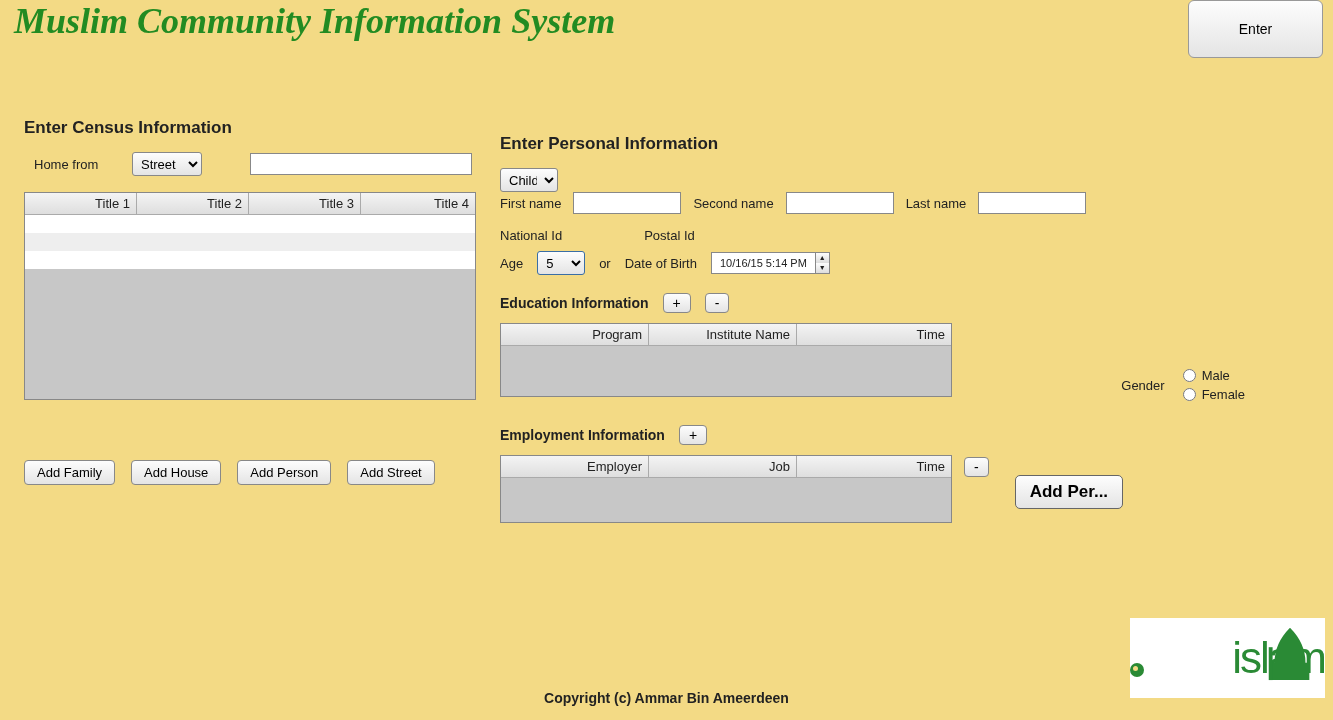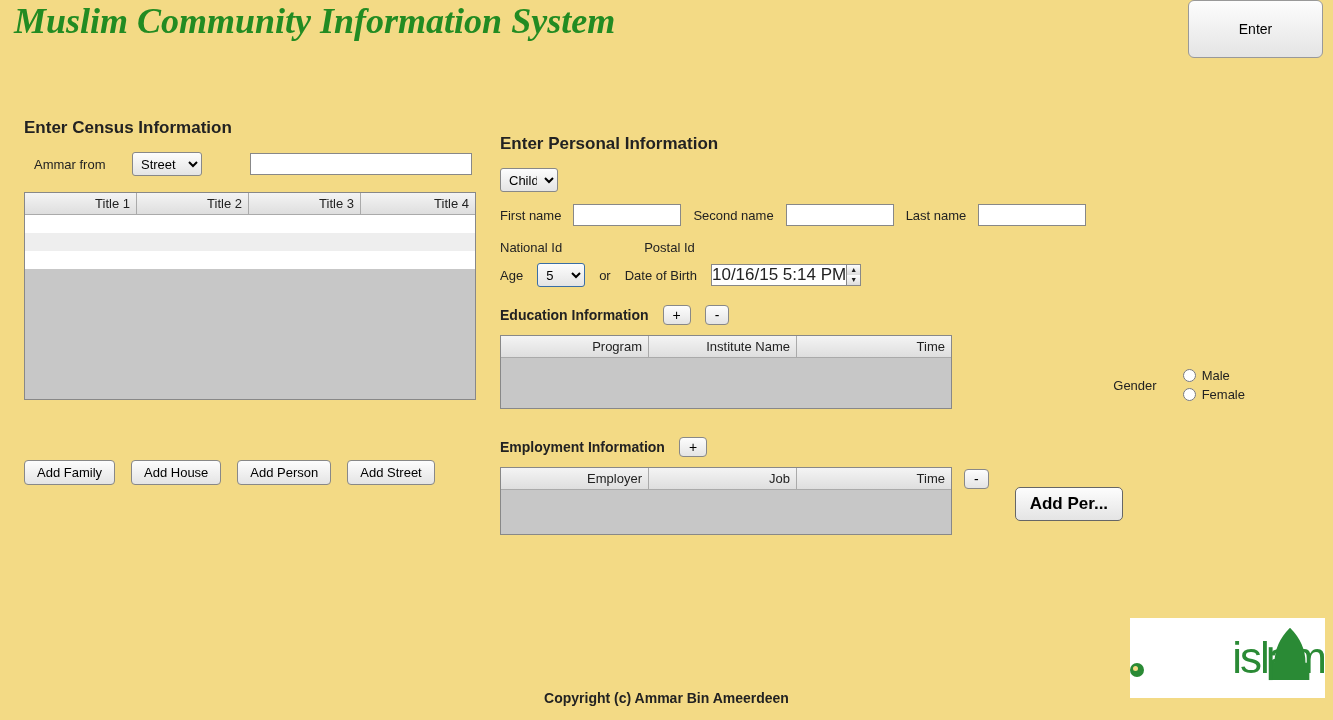--- a/index.html
+++ b/index.html
@@ -93,7 +93,7 @@
   <div class="left">
     <div class="section-title">Enter Census Information</div>
     <div class="row" style="margin-left:10px;margin-bottom:16px;">
-      <span class="label" style="width:90px;">Ammar from</span>
+      <span class="label" style="width:90px;">Home from</span>
       <select class="combo" style="width:70px;">
         <option>Street</option>
       </select>

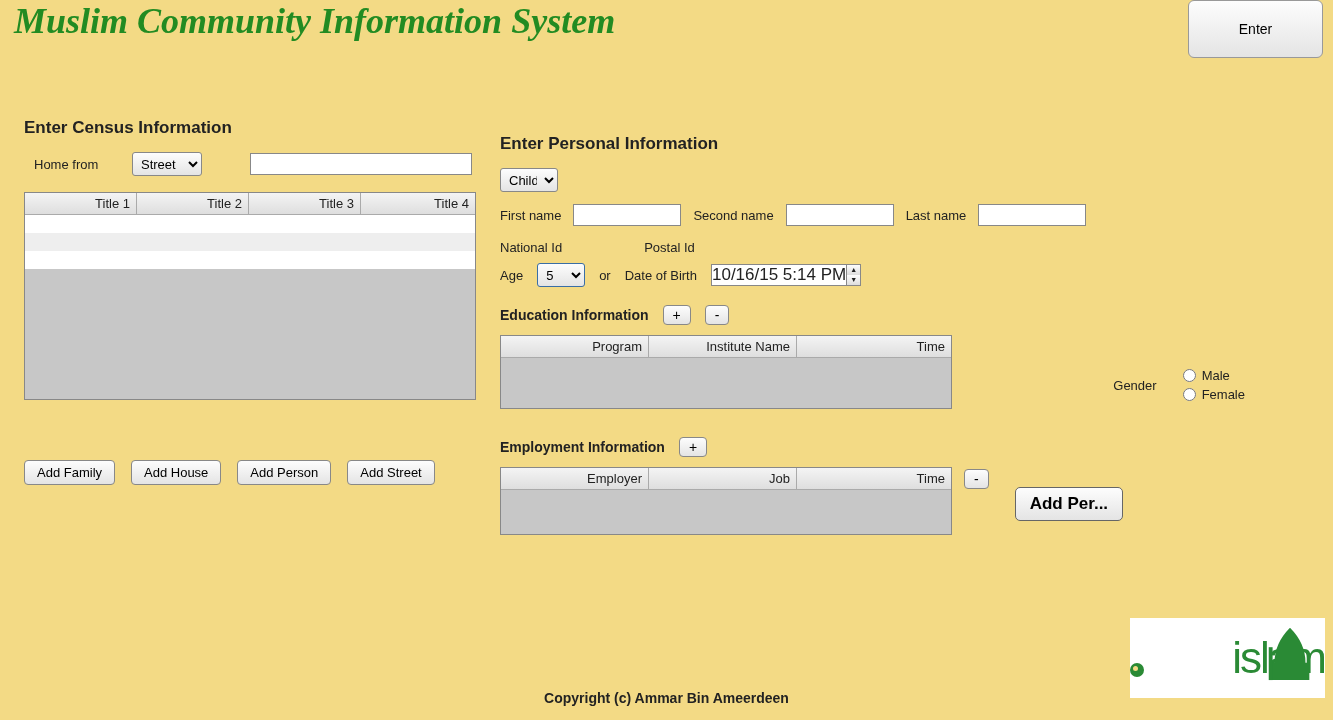--- a/index.html
+++ b/index.html
@@ -123,7 +123,7 @@
 
   <div class="right">
     <div class="section-title" style="margin-top:16px;">Enter Personal Information</div>
-    <select class="combo" style="width:58px;margin-bottom:12px;">
+    <select class="combo" style="width:58px;margin-bottom:0;">
       <option>Child</option>
     </select>
     <div class="row" style="gap:12px;margin-bottom:14px;">

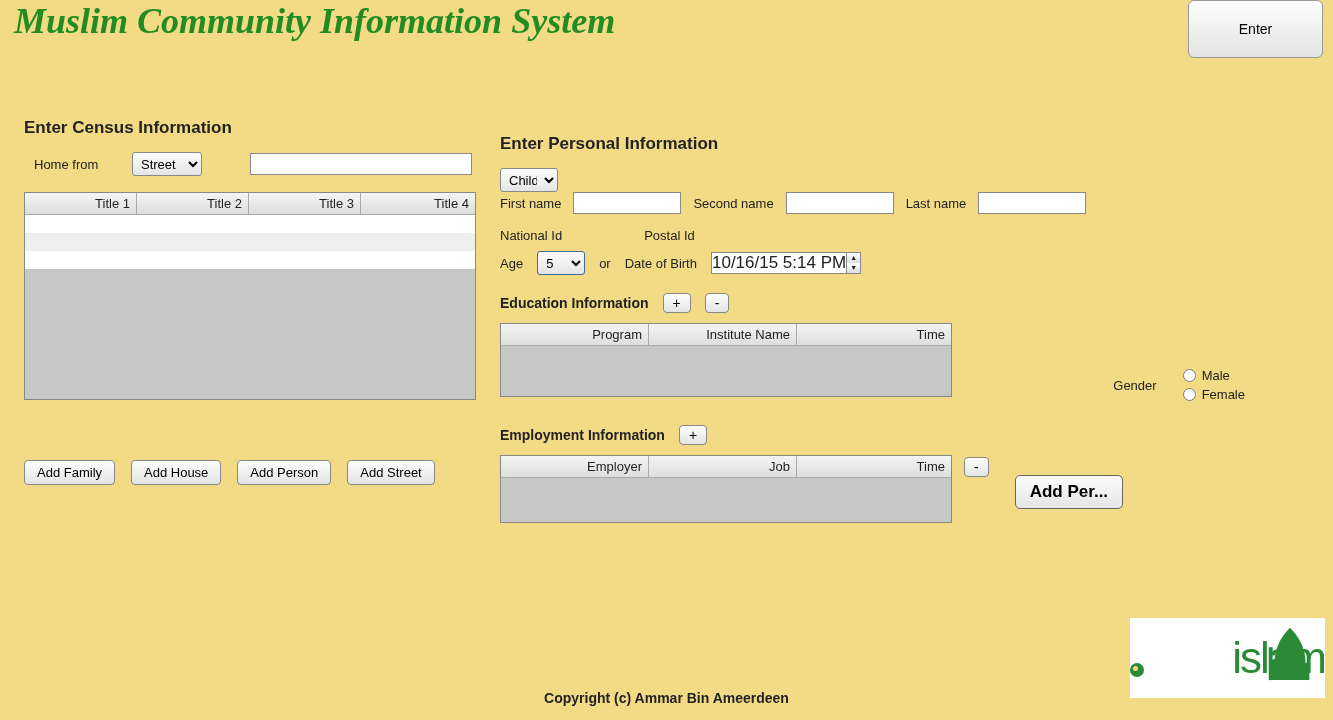--- a/index.html
+++ b/index.html
@@ -65,7 +65,7 @@
   padding: 6px 14px; font-size: 17px; font-weight: bold; cursor: pointer;
 }
 .spinner { display: inline-flex; align-items: center; border: 1px solid #888; background: #fff; height: 22px; }
-.spinner .sv { padding: 0 0; font-size: 17px; }
+.spinner .sv { padding: 0 8px; font-size: 11px; }
 .spinner .sb { width: 14px; display: flex; flex-direction: column; border-left: 1px solid #888; }
 .spinner .sb span { height: 10px; font-size: 7px; text-align: center; line-height: 10px; background: linear-gradient(#fdfdfd,#ddd); cursor: pointer; }
 .sub-title { font-weight: bold; font-size: 14px; }

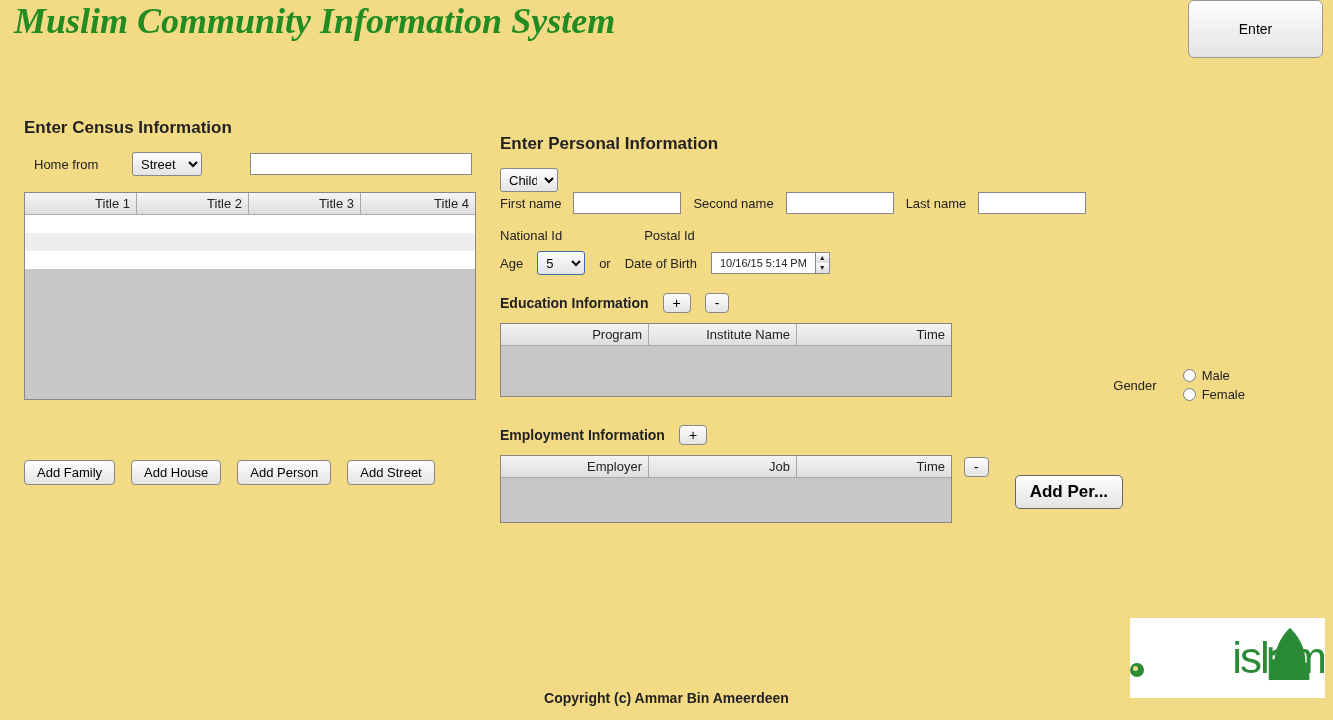--- a/index.html
+++ b/index.html
@@ -69,7 +69,7 @@
 .spinner .sb { width: 14px; display: flex; flex-direction: column; border-left: 1px solid #888; }
 .spinner .sb span { height: 10px; font-size: 7px; text-align: center; line-height: 10px; background: linear-gradient(#fdfdfd,#ddd); cursor: pointer; }
 .sub-title { font-weight: bold; font-size: 14px; }
-.gender-block { position: absolute; right: 88px; top: 250px; display: flex; align-items: center; gap: 26px; }
+.gender-block { position: absolute; right: 88px; top: 250px; display: flex; align-items: center; gap: 18px; }
 .gender-options { display: flex; flex-direction: column; gap: 4px; }
 .gender-options label { display: flex; align-items: center; gap: 6px; font-size: 13px; }
 .footer-copy { position: absolute; bottom: 14px; left: 0; right: 0; text-align: center; font-weight: bold; font-size: 14px; }

